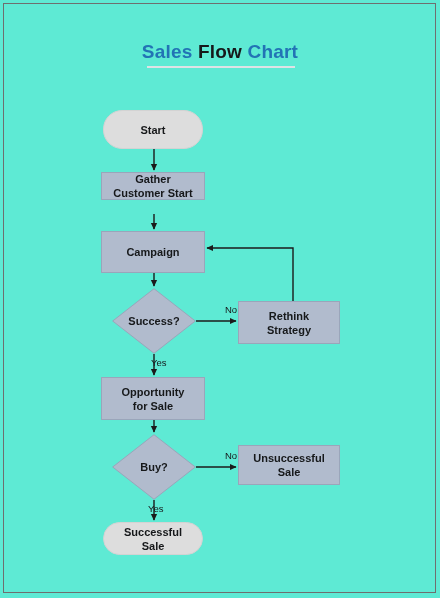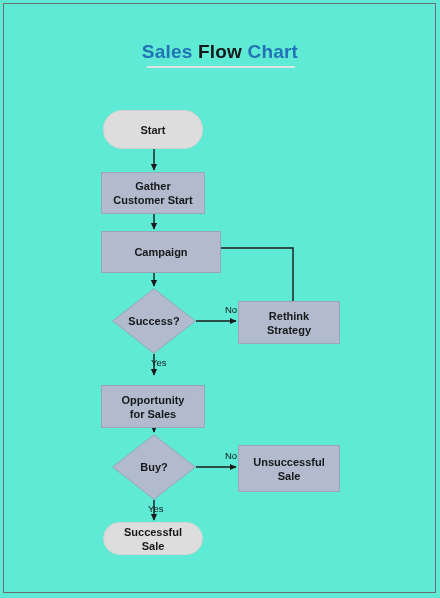--- a/index.html
+++ b/index.html
@@ -172,7 +172,7 @@
       <span>Start</span>
     </div>
 
-    <div class="node node-process" style="left:101px; top:172px; width:104px; height:42px;">
+    <div class="node node-process" style="left:101px; top:172px; width:104px; height:28px;">
       <span><span>Gather</span><br><span>Customer Start</span></span>
     </div>
 

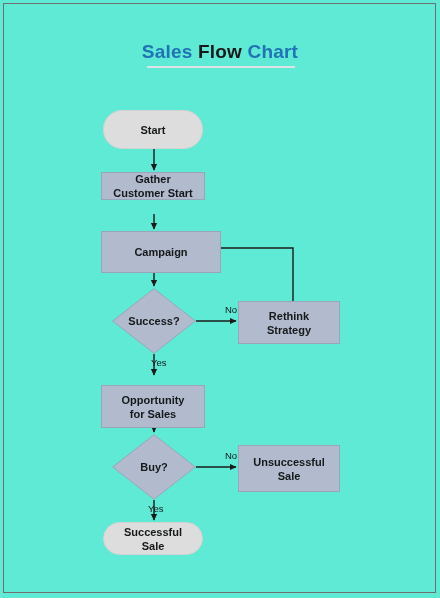--- a/index.html
+++ b/index.html
@@ -176,7 +176,7 @@
       <span><span>Gather</span><br><span>Customer Start</span></span>
     </div>
 
-    <div class="node node-process" style="left:101px; top:231px; width:120px; height:42px;">
+    <div class="node node-process" style="left:101px; top:231px; width:104px; height:42px;">
       <span>Campaign</span>
     </div>
 

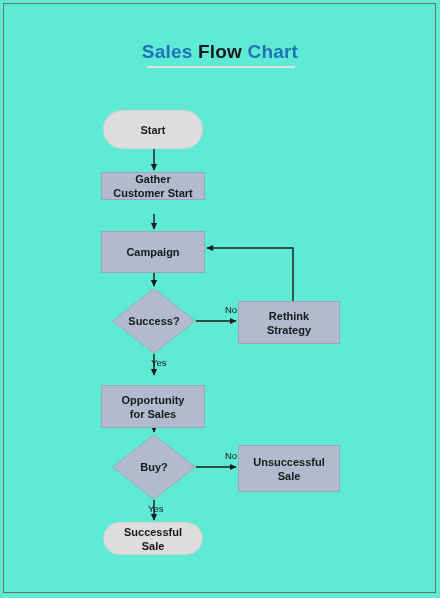--- a/index.html
+++ b/index.html
@@ -191,7 +191,7 @@
       <span><span>Rethink</span><br><span>Strategy</span></span>
     </div>
 
-    <div class="node node-process" style="left:101px; top:385px; width:104px; height:43px;">
+    <div class="node node-process" style="left:101px; top:377px; width:104px; height:43px;">
       <span><span>Opportunity</span><br><span>for Sales</span></span>
     </div>
 

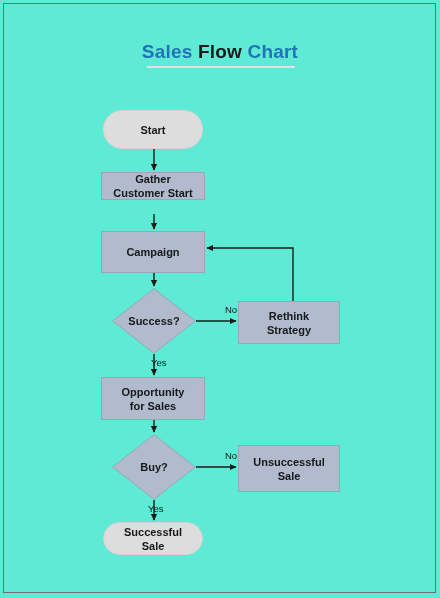--- a/index.html
+++ b/index.html
@@ -192,7 +192,7 @@
     </div>
 
     <div class="node node-process" style="left:101px; top:377px; width:104px; height:43px;">
-      <span><span>Opportunity</span><br><span>for Sales</span></span>
+      <span><span>Opportunity</span><br><span>for Sale</span></span>
     </div>
 
     <div class="node node-decision" style="left:112px; top:434px; width:84px; height:66px;text-align:center;">

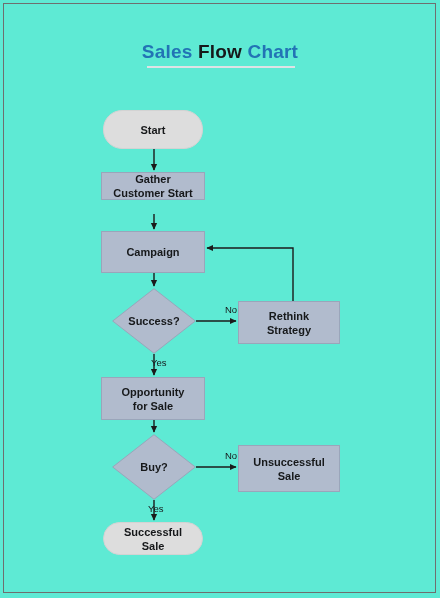--- a/index.html
+++ b/index.html
@@ -202,7 +202,7 @@
       <span class="diamond-label">Buy?</span>
     </div>
 
-    <div class="node node-process" style="left:238px; top:445px; width:102px; height:47px;">
+    <div class="node node-process" style="left:238px; top:445px; width:102px; height:40px;">
       <span><span>Unsuccessful</span><br><span>Sale</span></span>
     </div>
 

